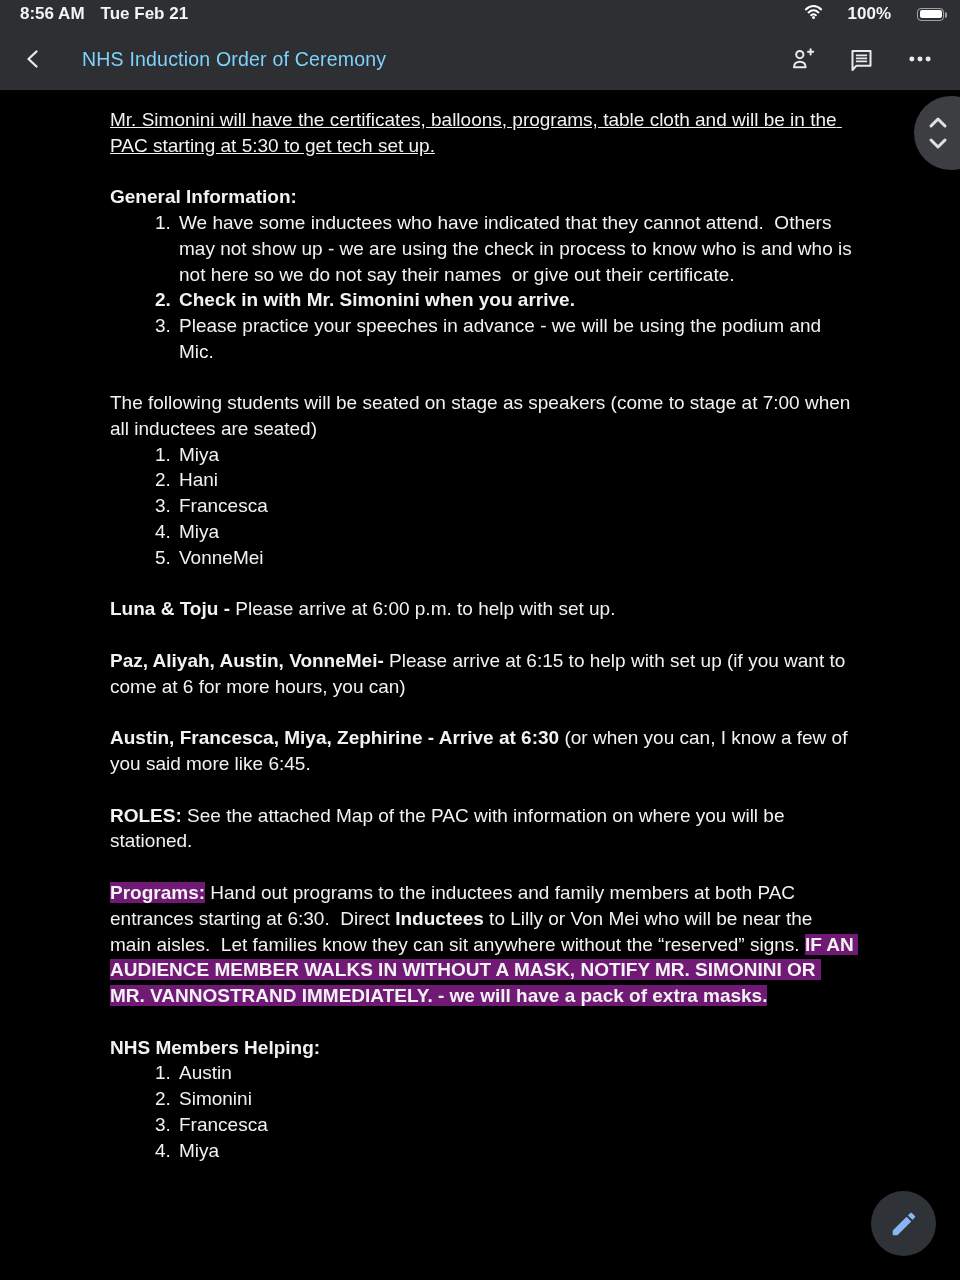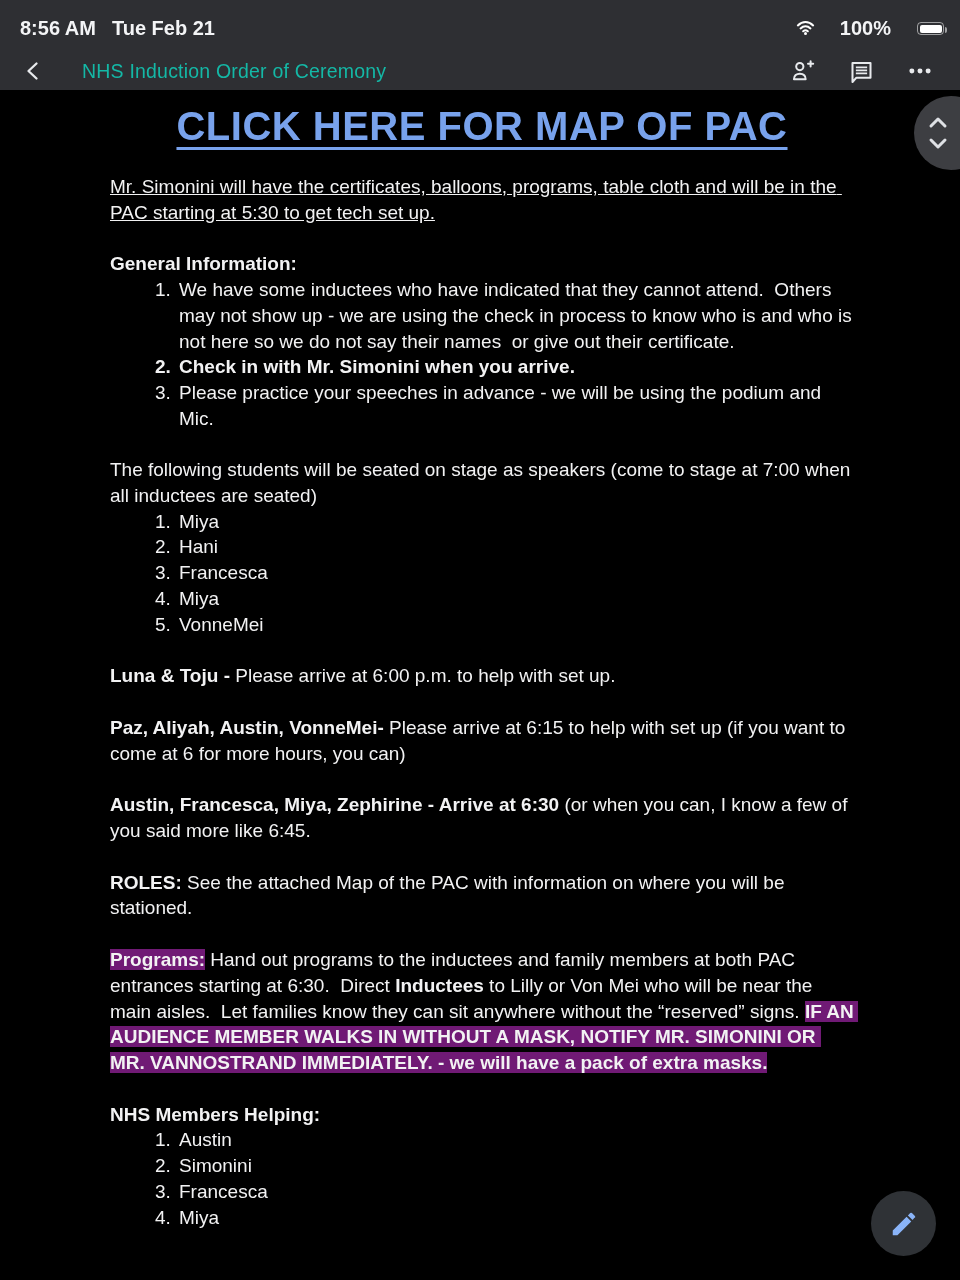--- a/index.html
+++ b/index.html
@@ -12,9 +12,9 @@
   
   .topchrome { position:absolute; top:0; left:0; right:0; height:90px; background:#2e2f33; z-index:5; }
   .statusbar {
-    display:flex; justify-content:space-between; align-items:flex-end;
+    display:flex; justify-content:space-between; align-items:flex-start;
     height:28px; padding:4px 16px 0 20px; color:#f3f4f6;
-    font-size:20px; font-weight:bold;margin-top:12px;
+    font-size:17px; font-weight:bold;
   }
   .status-left { display:flex; gap:16px; }
   .status-right { display:flex; align-items:center; gap:25px; }

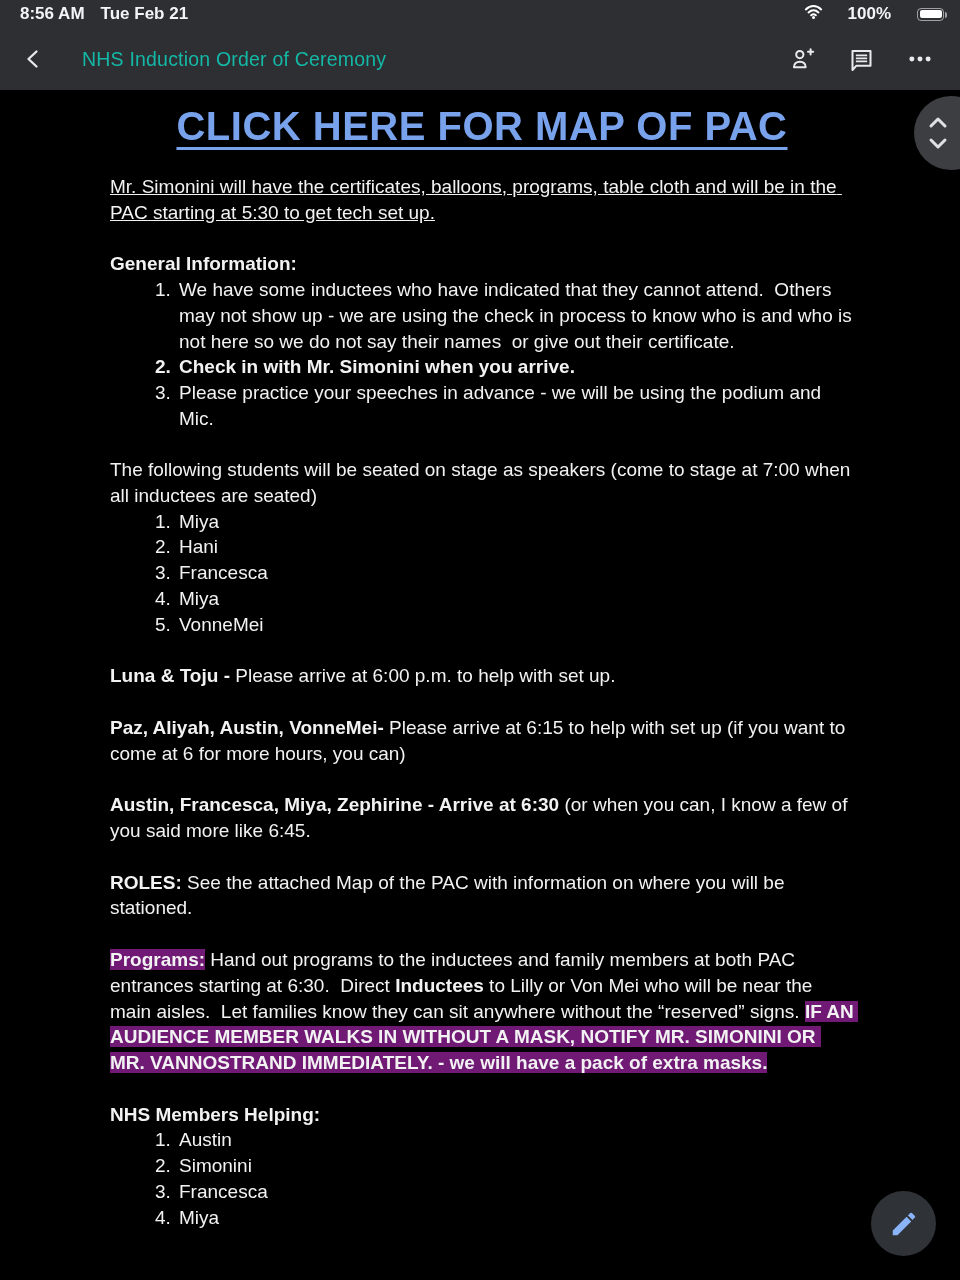--- a/index.html
+++ b/index.html
@@ -23,7 +23,7 @@
   .battery .tip { position:absolute; right:-4px; top:3.5px; width:2.5px; height:6px; background:rgba(255,255,255,.55); border-radius:0 2px 2px 0; }
   .appbar { display:flex; align-items:center; height:62px; padding:0 26px 0 22px; color:#e8eaed; }
   .backbtn { width:30px; height:30px; display:flex; align-items:center; cursor:pointer; }
-  .doc-title { flex:1; margin-left:30px; font-size:19.5px; color:#14b8a6; letter-spacing:.2px;
+  .doc-title { flex:1; margin-left:30px; font-size:19.5px; color:#7dd3fc; letter-spacing:.2px;
                white-space:nowrap; overflow:hidden; }
   .appbar-actions { display:flex; align-items:center; gap:31px; }
   .iconbtn { width:28px; height:28px; display:flex; align-items:center; justify-content:center; cursor:pointer; }

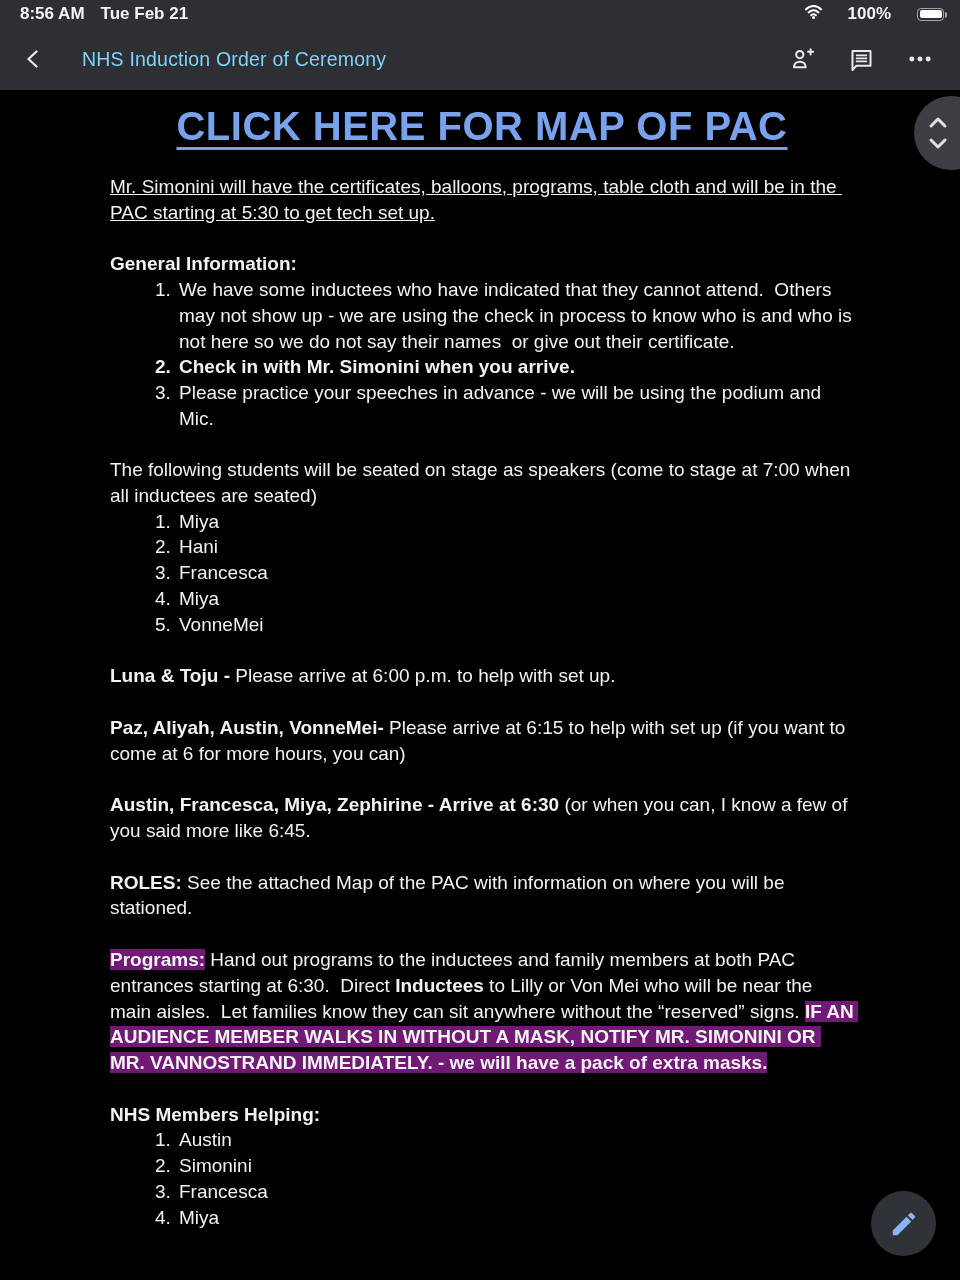--- a/index.html
+++ b/index.html
@@ -124,9 +124,6 @@
 
   <div class="doc">
 
-    <div class="maplink-wrap">
-      <span class="maplink">CLICK HERE FOR MAP OF PAC</span>
-    </div>
 
     <p class="first">Mr. Simonini will have the certificates, balloons, programs, table cloth and will be in the PAC starting at 5:30 to get tech set up.</p>
 

